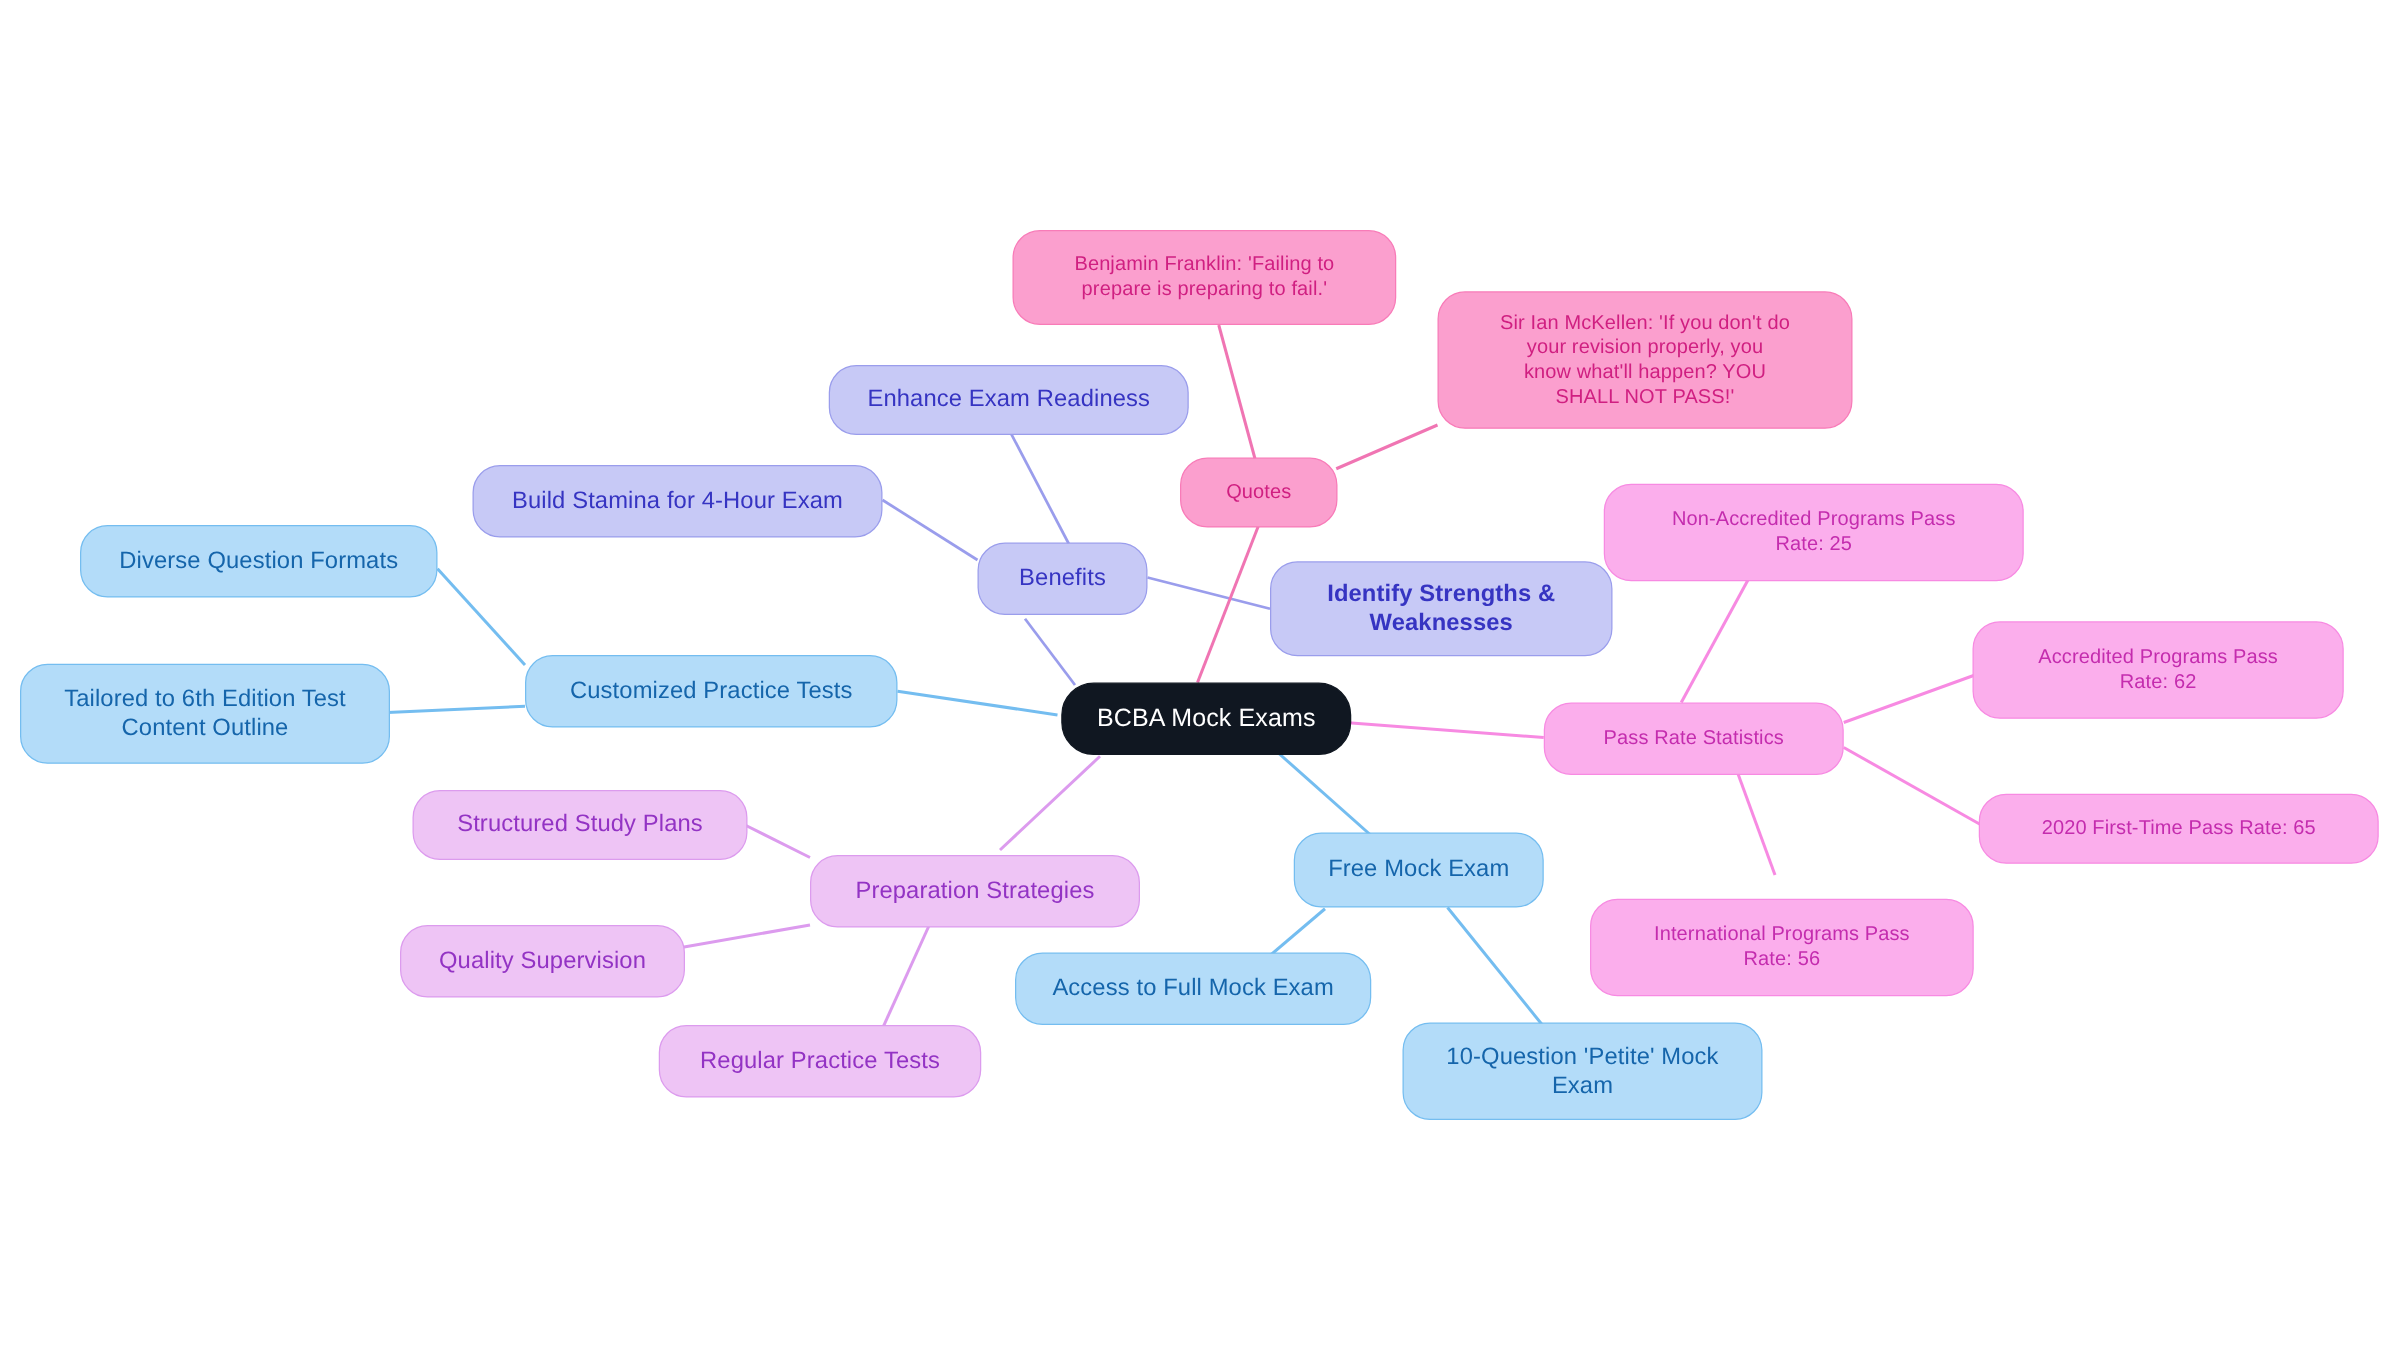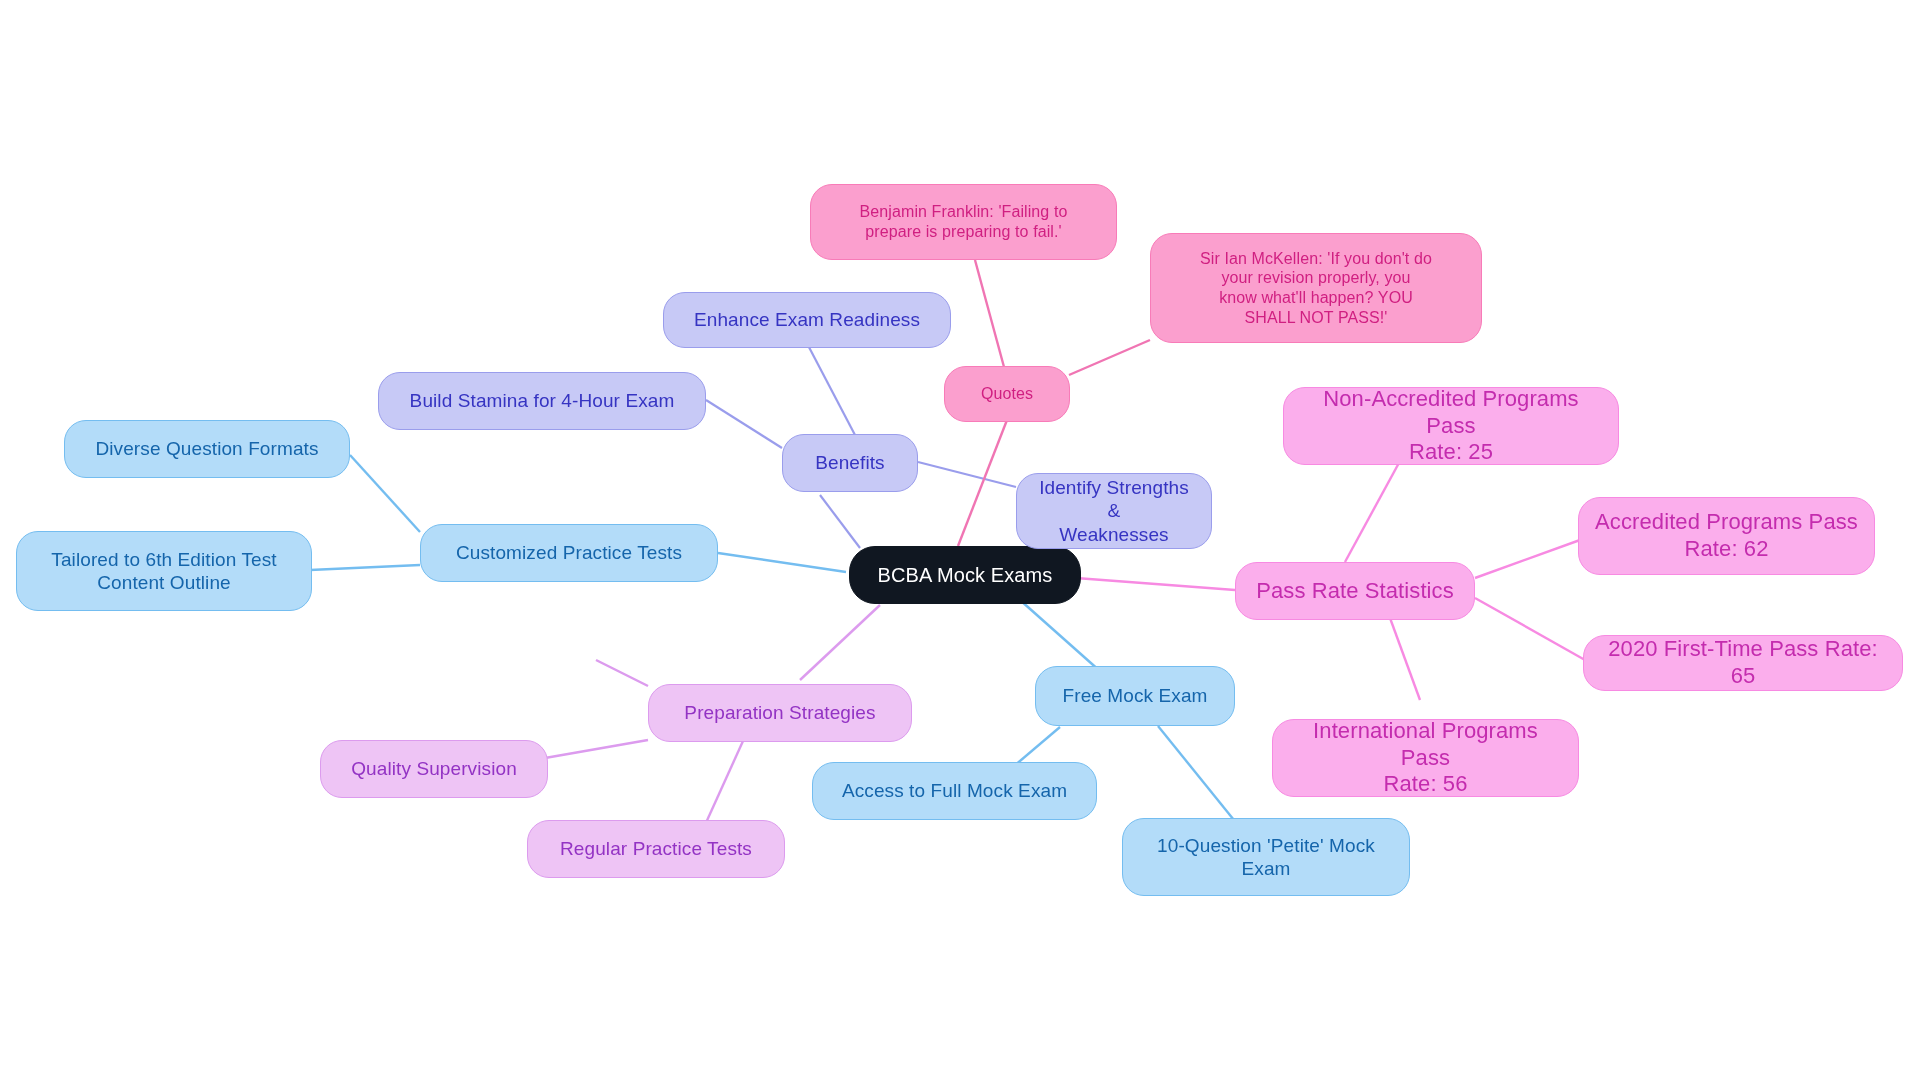--- a/index.html
+++ b/index.html
@@ -72,7 +72,7 @@
     background: #fbaeec;
     border-color: #f78ae2;
     color: #c42cae;
-    font-size: 22px;
+    font-size: 16px;
   }
   .node-violet {
     background: #eec4f5;

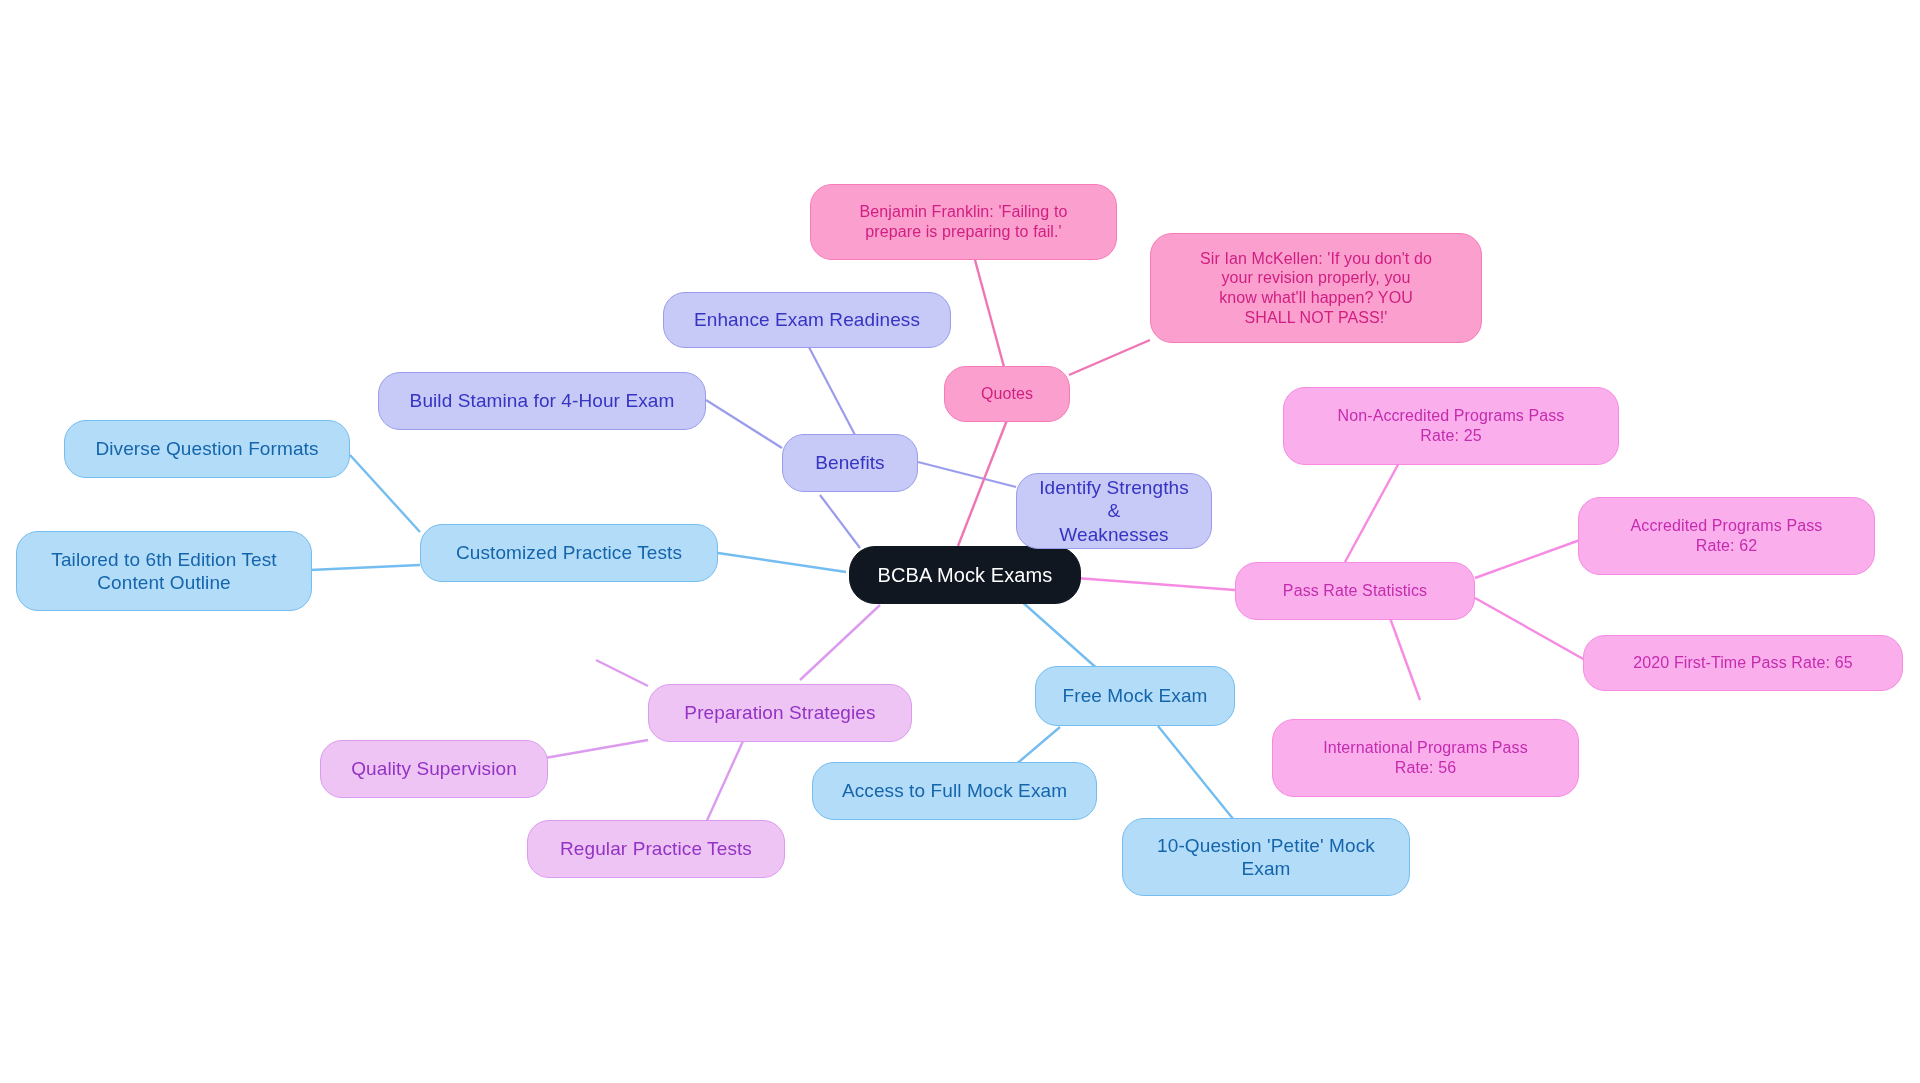--- a/index.html
+++ b/index.html
@@ -146,7 +146,7 @@
   <div class="node node-lav" style="left:378px; top:372px; width:328px; height:58px;">
     <span>Build Stamina for 4-Hour Exam</span>
   </div>
-  <div class="node node-lav" style="left:1016px; top:473px; width:196px; height:76px;">
+  <div class="node node-lav" style="left:1016px; top:449px; width:274px; height:76px;font-weight:bold;">
     <span>Identify Strengths &amp;
 Weaknesses</span>
   </div>

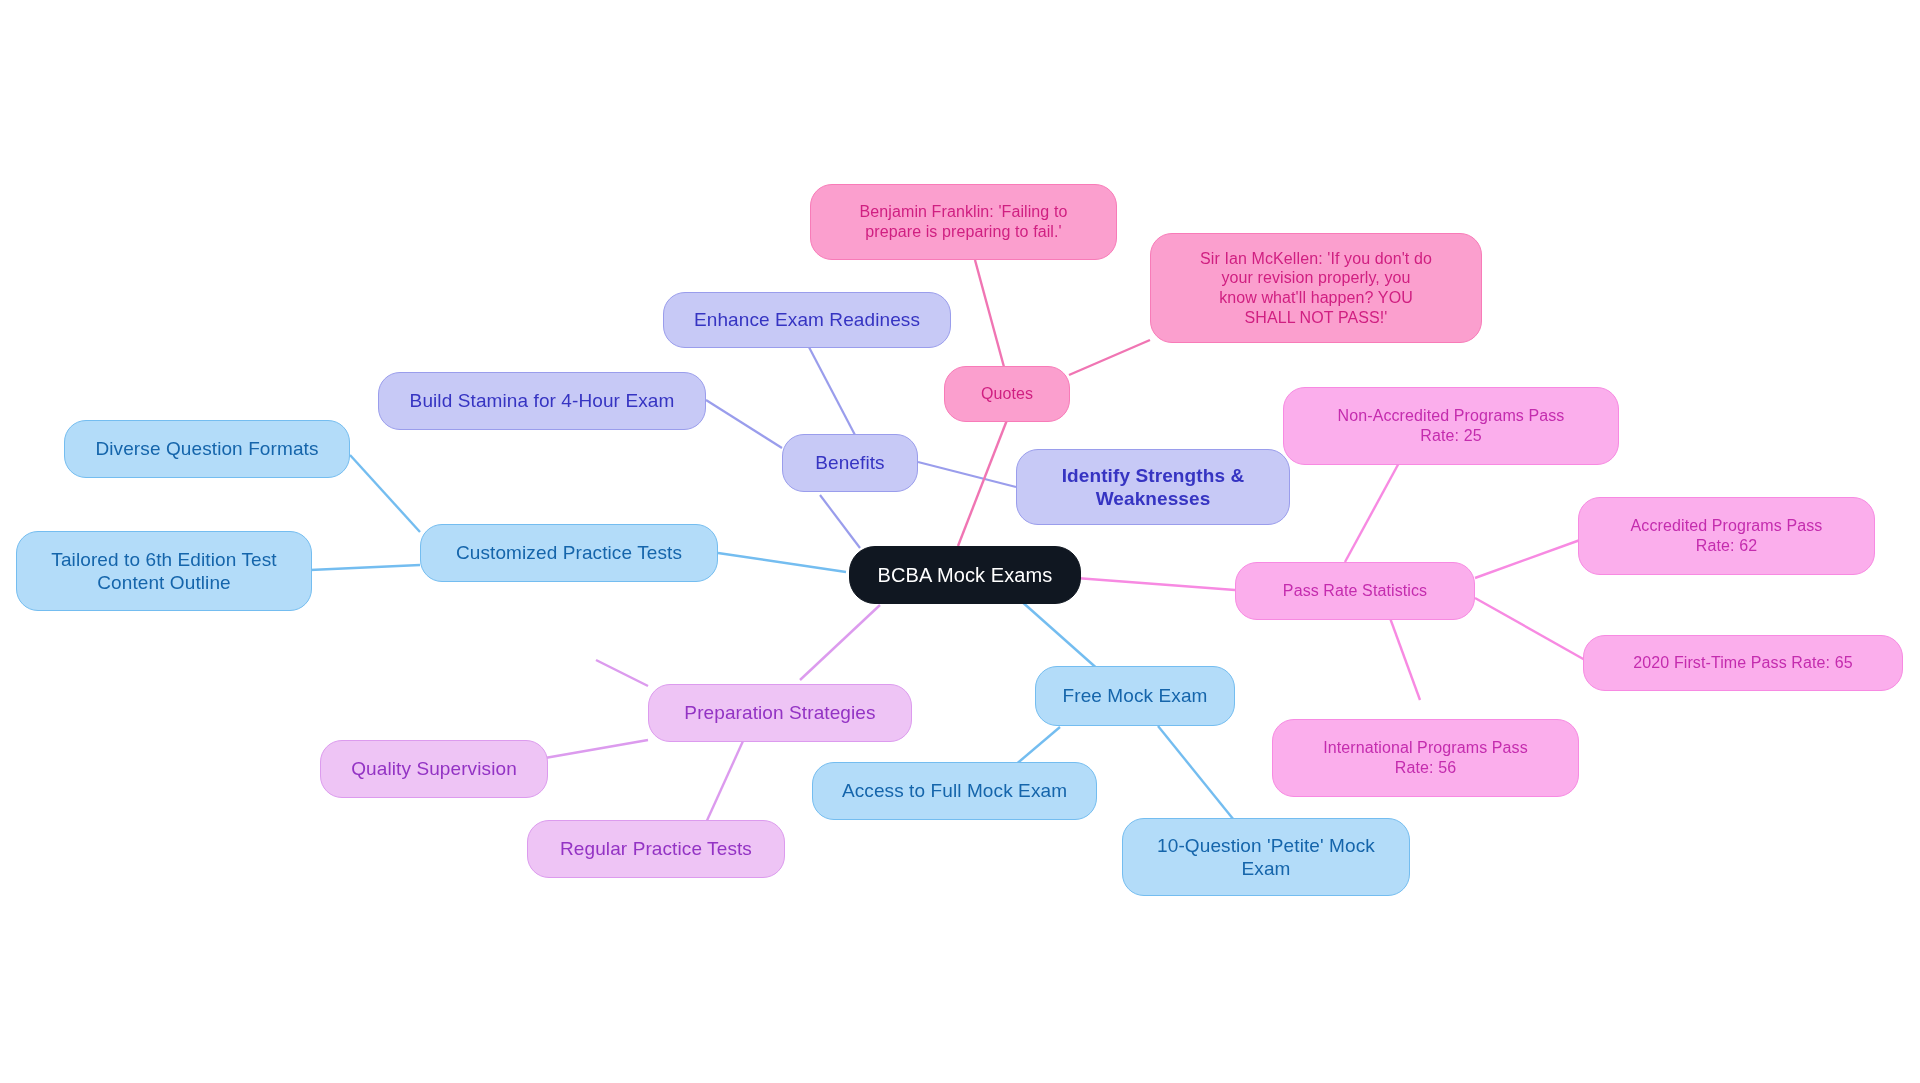--- a/index.html
+++ b/index.html
@@ -209,6 +209,9 @@
   <div class="node node-violet" style="left:648px; top:684px; width:264px; height:58px;">
     <span>Preparation Strategies</span>
   </div>
+  <div class="node node-violet" style="left:330px; top:632px; width:268px; height:56px;">
+    <span>Structured Study Plans</span>
+  </div>
   <div class="node node-violet" style="left:320px; top:740px; width:228px; height:58px;">
     <span>Quality Supervision</span>
   </div>

